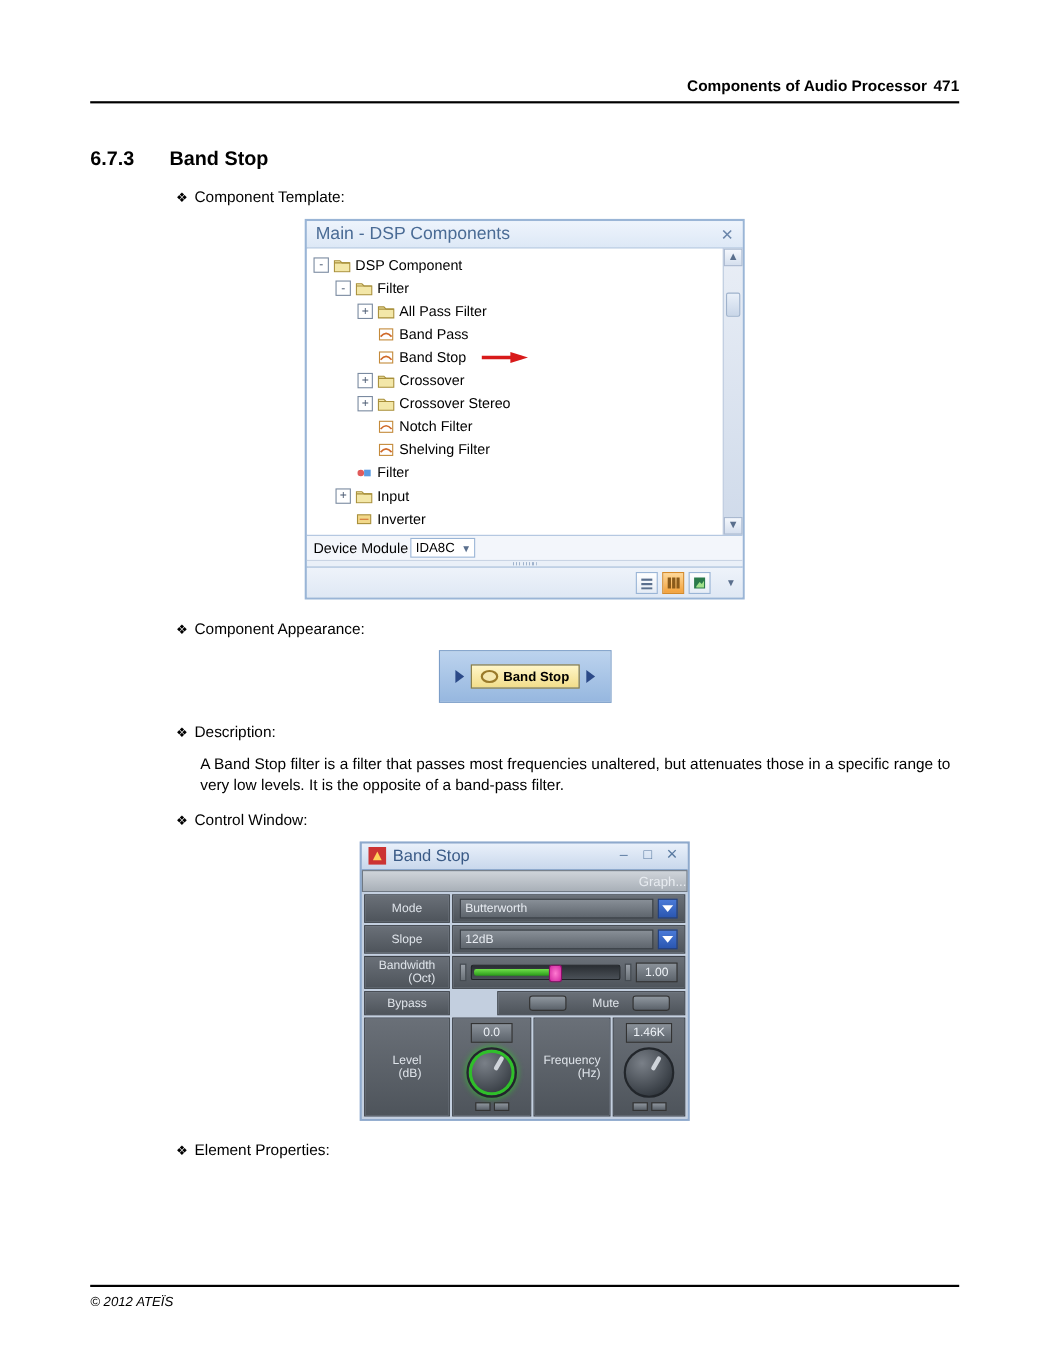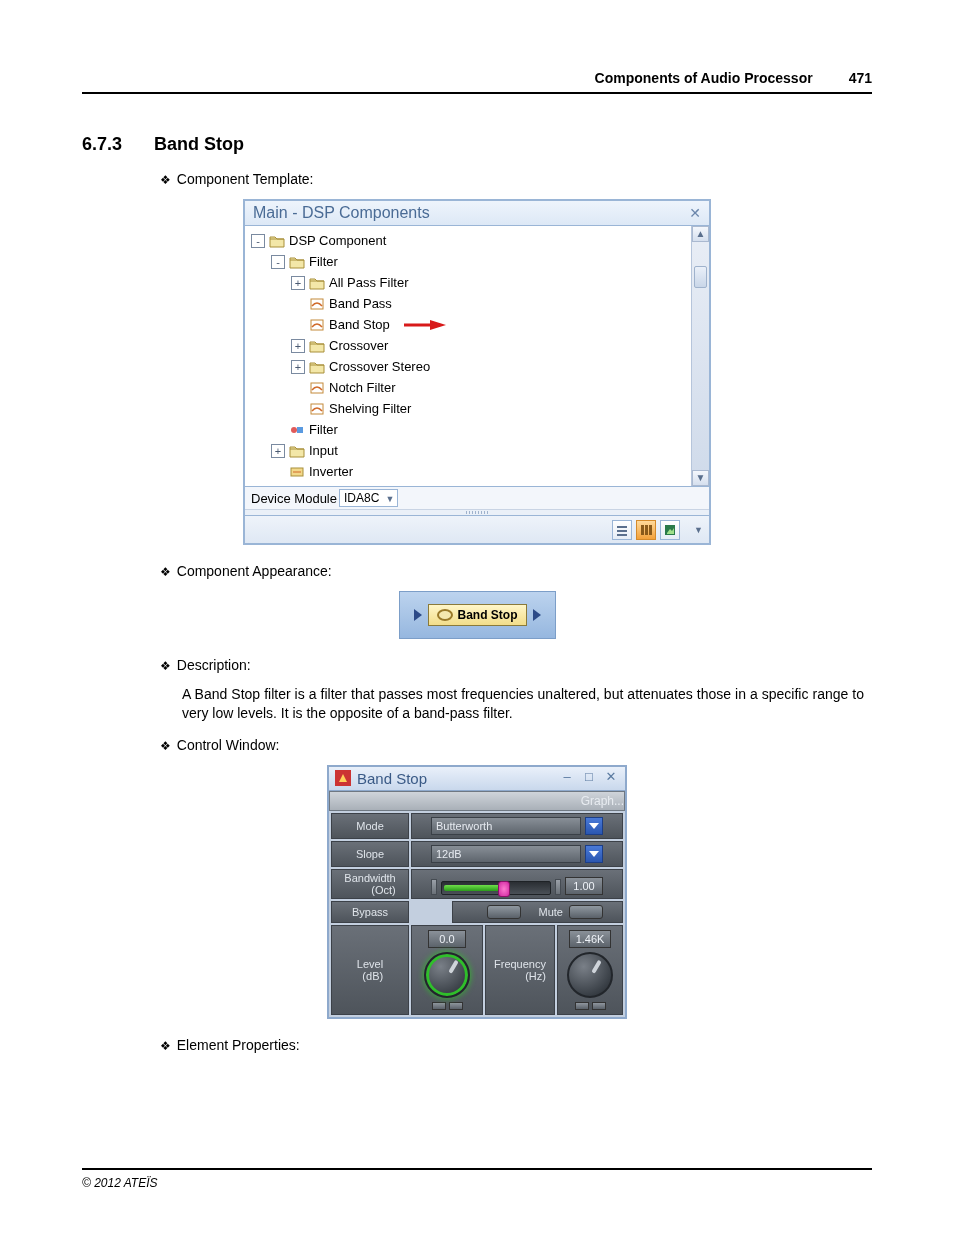--- a/index.html
+++ b/index.html
@@ -19,7 +19,7 @@
     display: flex;
     justify-content: flex-end;
     align-items: center;
-    gap: 36px;
+    gap: 6px;
     font-size: 14px;
     font-weight: bold;
     border-bottom: 2px solid #000;

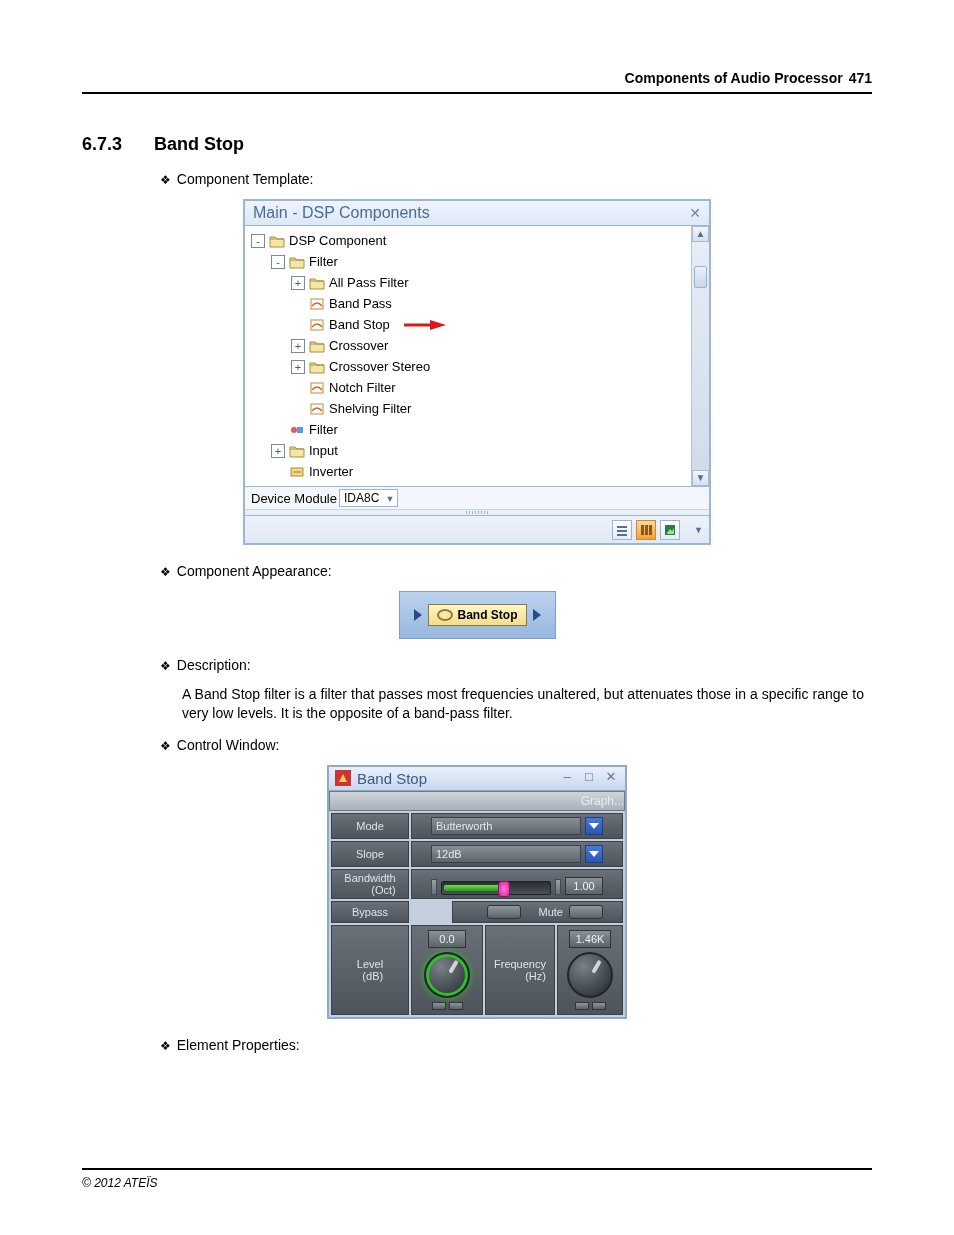--- a/index.html
+++ b/index.html
@@ -37,7 +37,7 @@
 
   
   .win1 {
-    width: 468px;
+    width: 400px;
     border: 2px solid #9ab5d6;
     background: #fff;
     font-family: Tahoma, Arial, sans-serif;

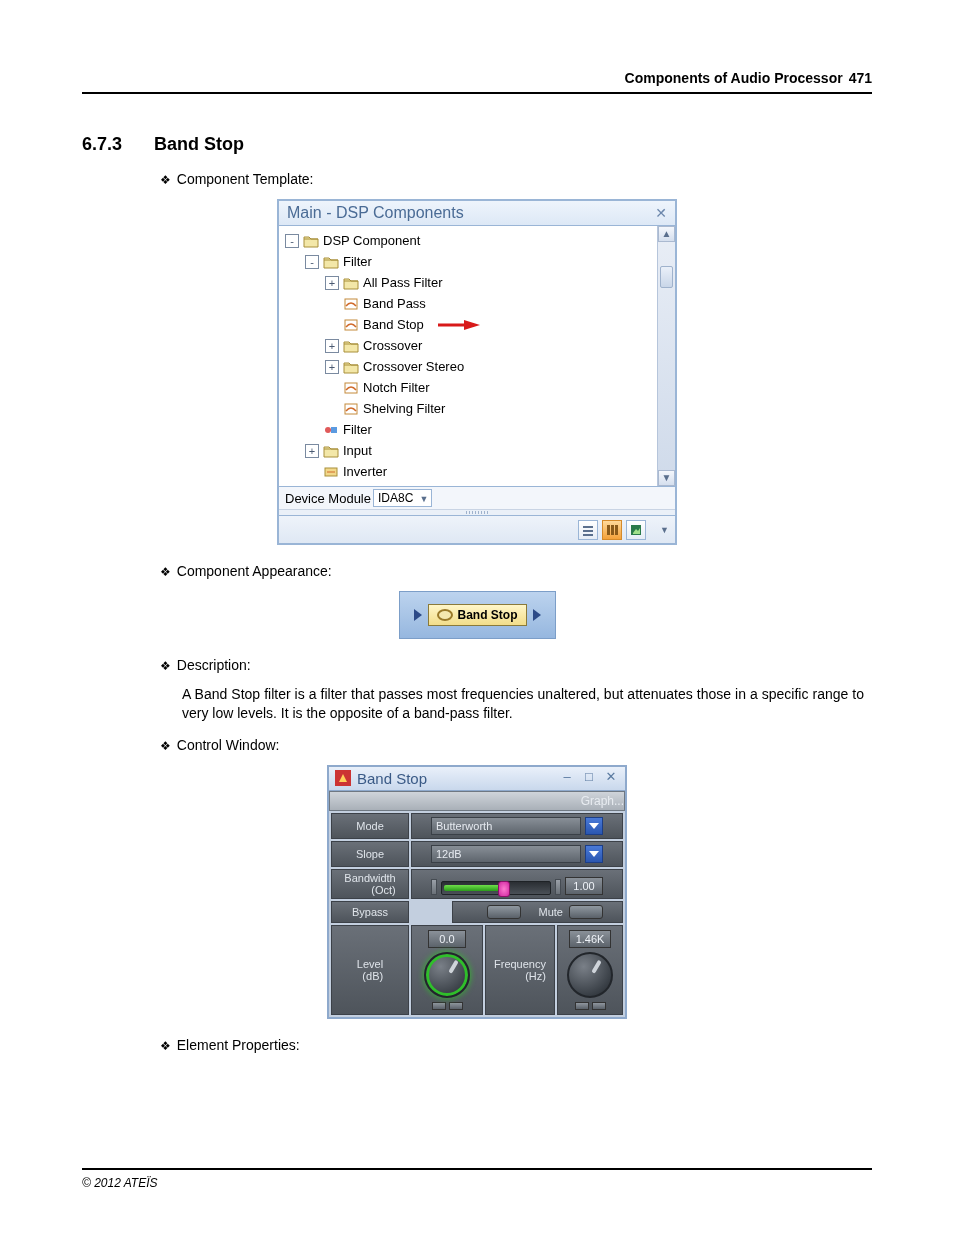--- a/index.html
+++ b/index.html
@@ -105,7 +105,7 @@
   .win2-graph{background:linear-gradient(#cfd4da,#a9b0b8);border:1px solid #6f7882;color:#e8ecf1;font-size:12px;text-align:right;padding:2px 0;}
   .win2-grid{display:grid;grid-template-columns:78px 1fr;gap:2px;padding:2px;background:#c3cfdf;}
   .cell-lbl{background:linear-gradient(#6a7078,#4e545b);color:#dfe4ea;font-size:11px;display:flex;align-items:center;justify-content:center;text-align:right;border:1px solid #3c4148;padding:2px;}
-  .cell-ctl{background:linear-gradient(#6a7078,#4e545b);border:1px solid #3c4148;display:flex;align-items:flex-end;gap:4px;padding:3px 19px;}
+  .cell-ctl{background:linear-gradient(#6a7078,#4e545b);border:1px solid #3c4148;display:flex;align-items:center;gap:4px;padding:3px 6px;}
   .dd{flex:1;background:linear-gradient(#888f97,#5e656d);border:1px solid #3a4047;color:#e6eaf0;font-size:11px;padding:2px 4px;display:flex;justify-content:space-between;align-items:center;}
   .dd-arrow{width:18px;height:18px;background:linear-gradient(#4a7ad8,#2a56b0);display:flex;align-items:center;justify-content:center;border:1px solid #1c3e86;}
   .dd-arrow span{width:0;height:0;border-left:5px solid transparent;border-right:5px solid transparent;border-top:6px solid #fff;}

